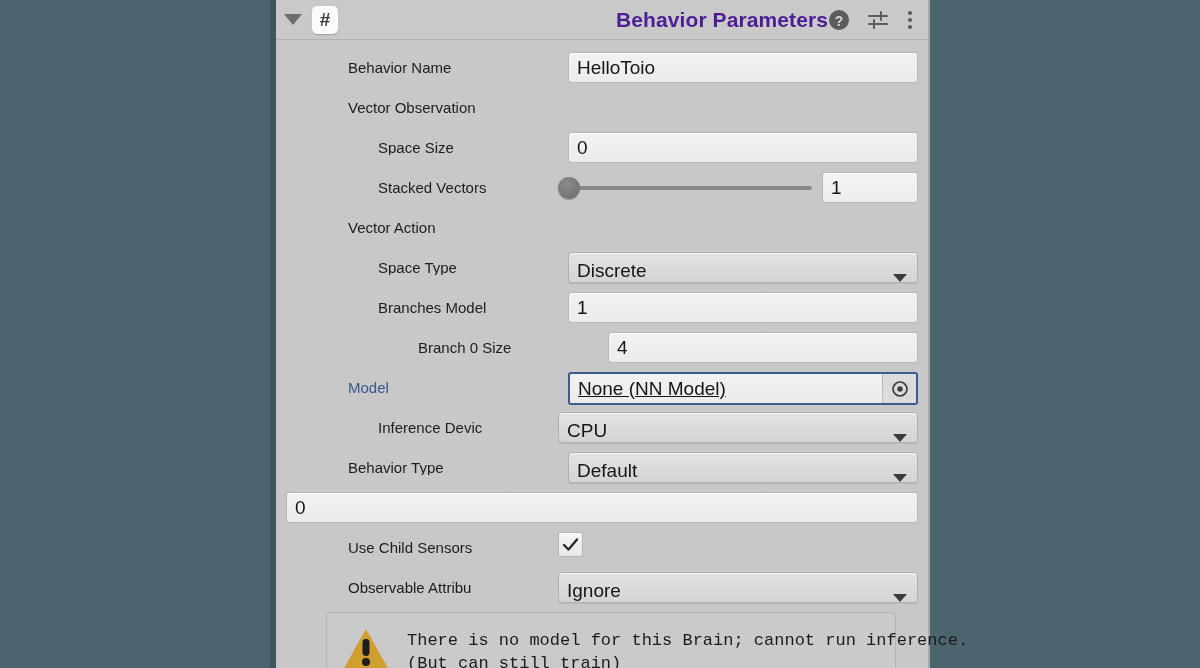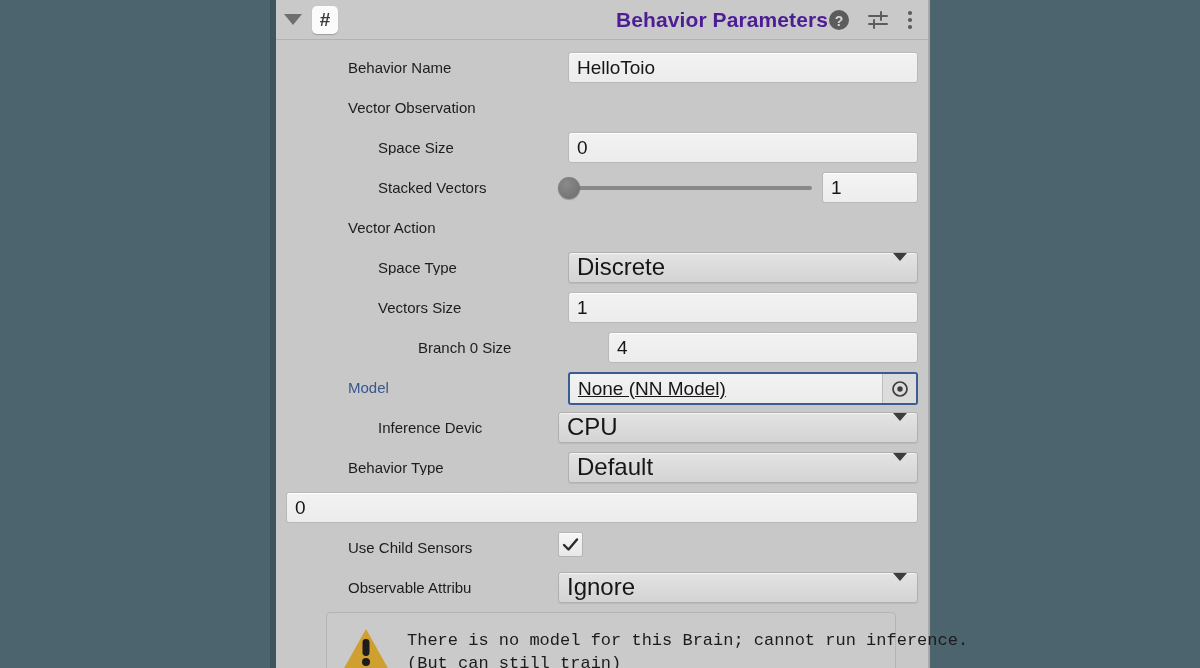--- a/index.html
+++ b/index.html
@@ -139,9 +139,9 @@
     border: 1px solid #b0b0b0;
     border-radius: 3px;
     display: flex;
-    align-items: flex-start;
+    align-items: flex-end;
     padding: 0 8px;
-    font-size: 24px;
+    font-size: 19px;
     color: #161616;
     box-shadow: inset 0 1px 0 #f4f4f4, 0 1px 1px rgba(0,0,0,.07);
     cursor: pointer;

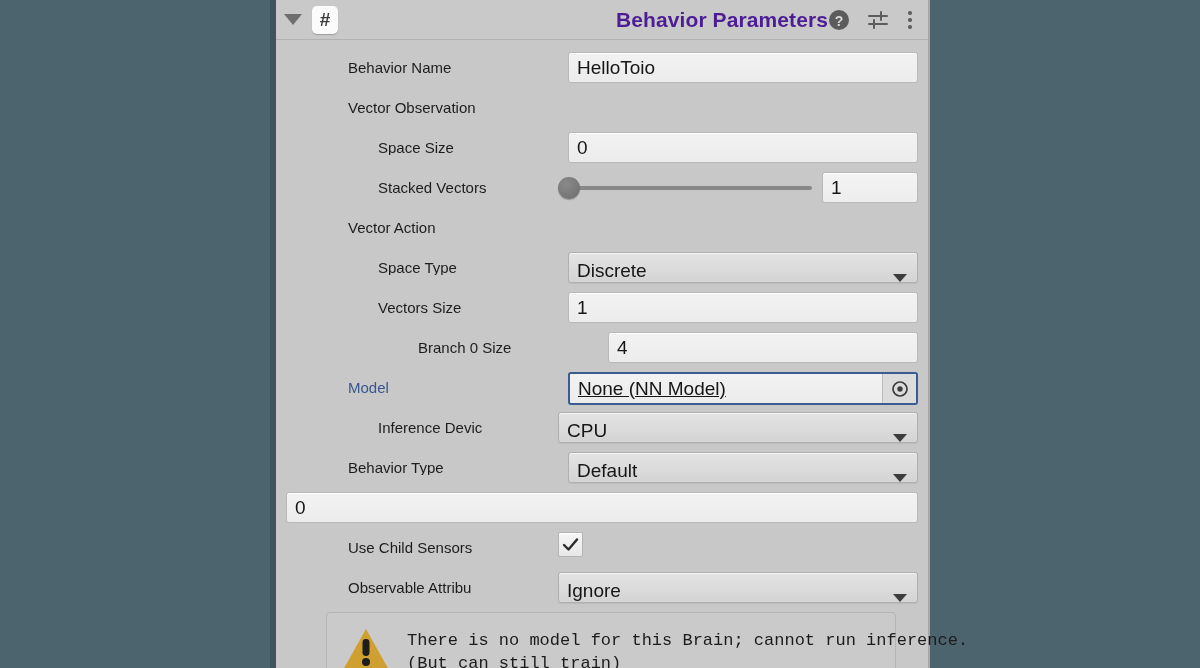--- a/index.html
+++ b/index.html
@@ -337,7 +337,7 @@
     </div>
 
     <div class="row">
-      <div class="label indent1">Vectors Size</div>
+      <div class="label indent1">Branches Model</div>
       <div class="control">
         <div class="textfield">1</div>
       </div>

